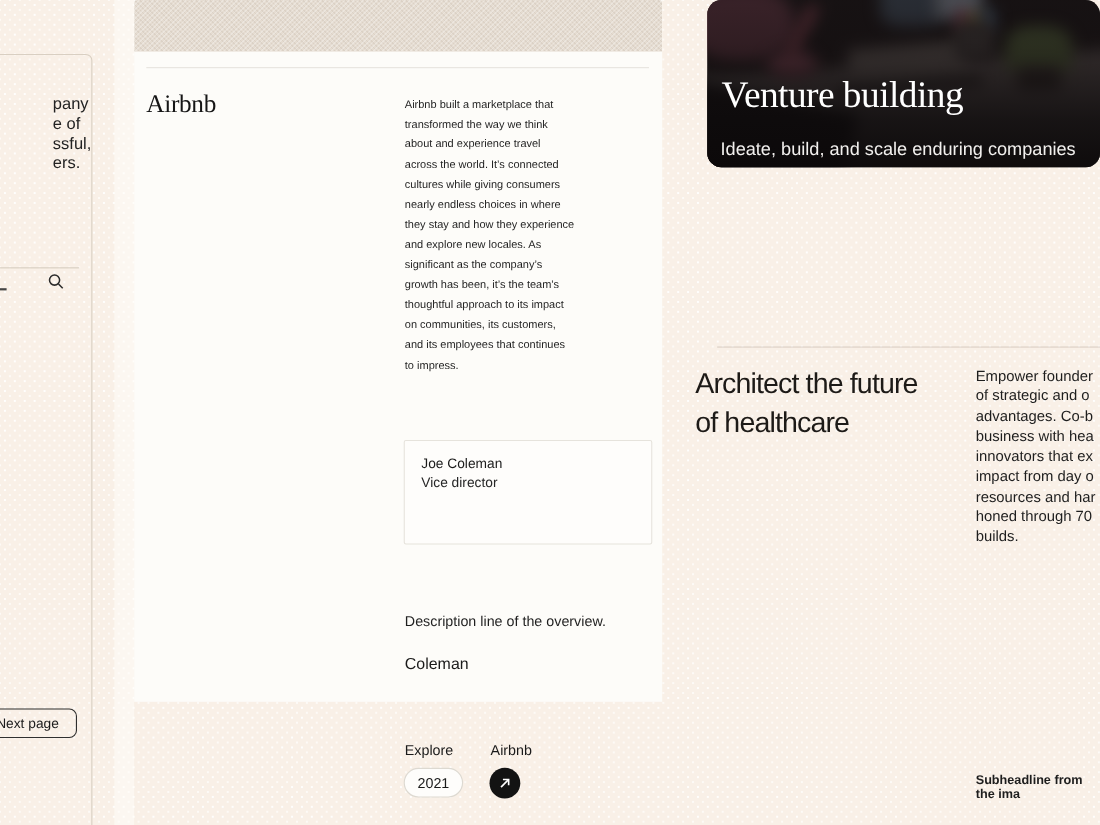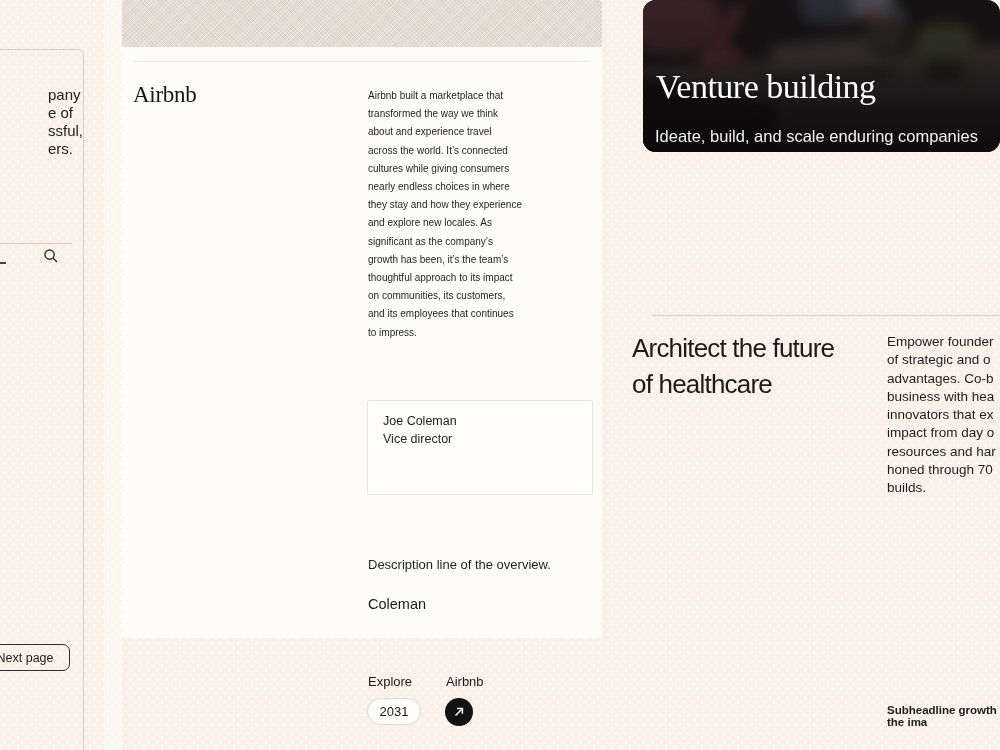--- a/index.html
+++ b/index.html
@@ -178,7 +178,7 @@
     <div class="abs launch-label">Explore</div>
     <div class="abs website-label">Airbnb</div>
 
-    <div class="abs year-pill">2031</div>
+    <div class="abs year-pill">2021</div>
 
     <div class="abs website-btn">
       <span>

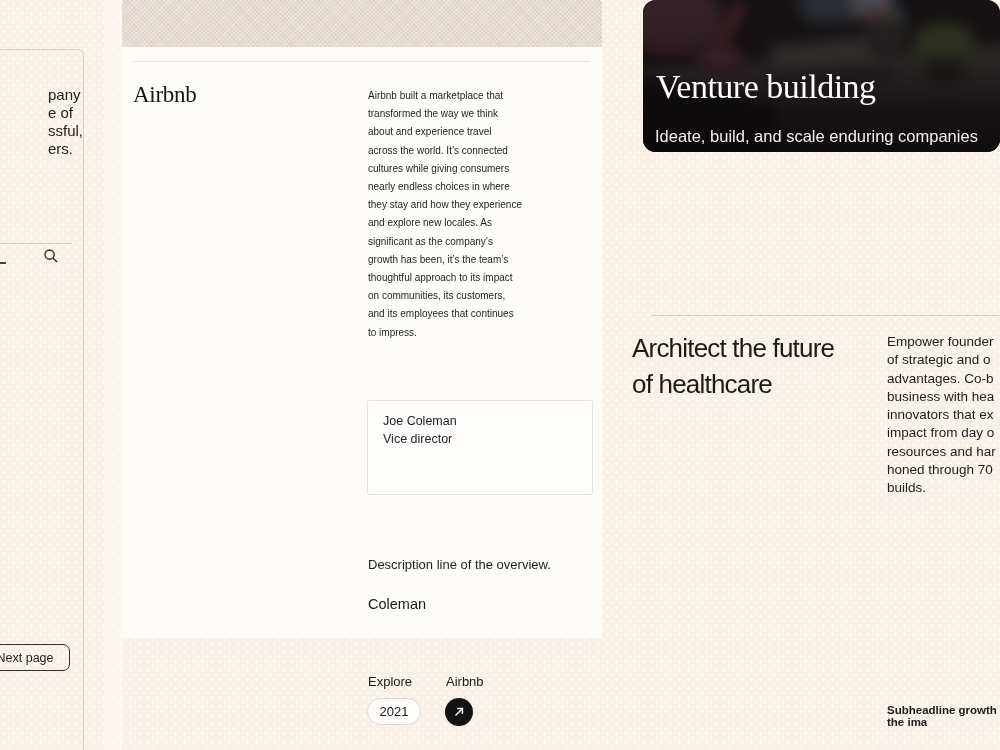--- a/index.html
+++ b/index.html
@@ -228,7 +228,7 @@
 resources and har
 honed through 70
 builds.</p>
-  <div class="abs right-subheadline">Subheadline growth the ima</div>
+  <div class="abs right-subheadline">Subheadline from the ima</div>
 
 </div>
 

